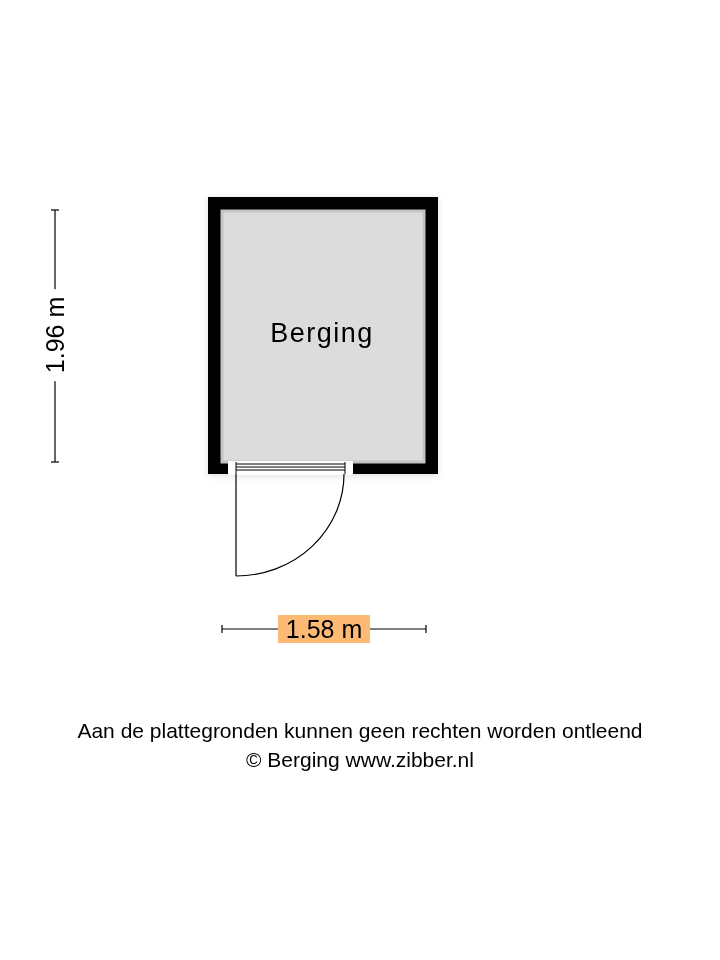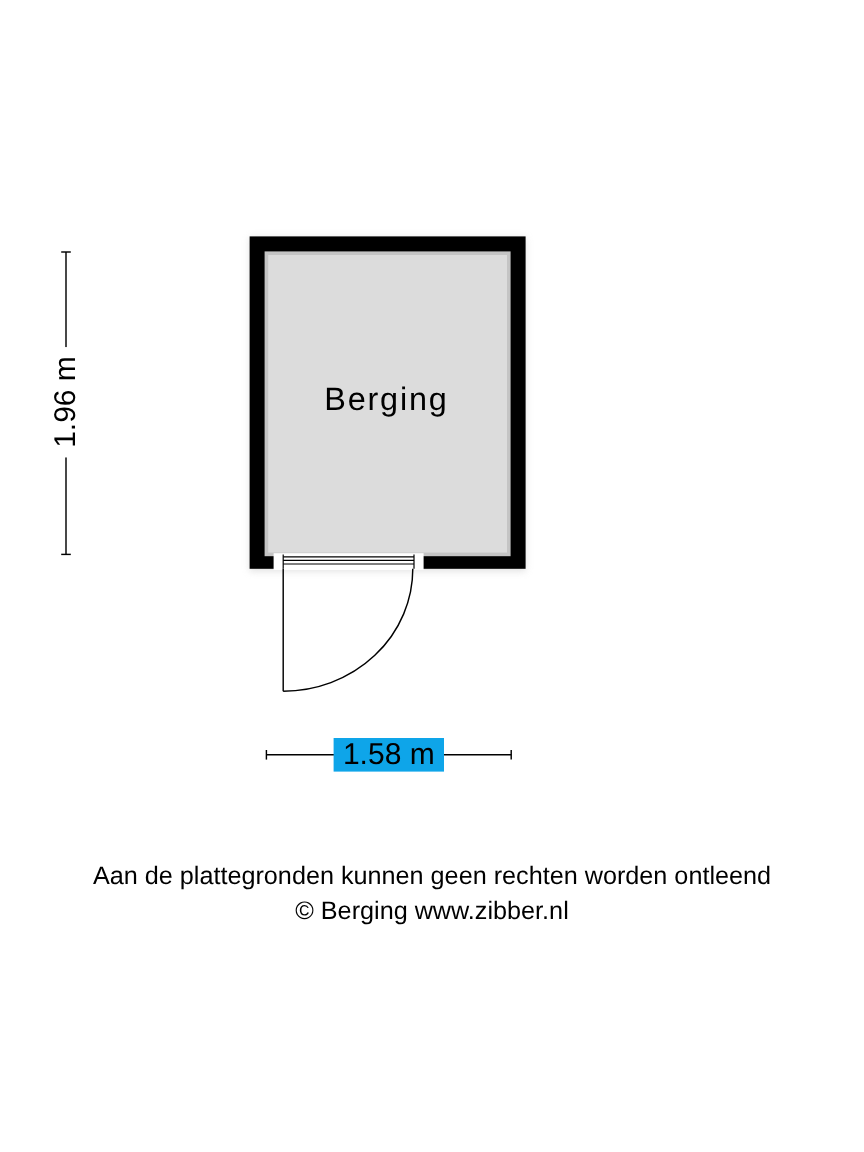--- a/index.html
+++ b/index.html
@@ -8,7 +8,7 @@
   .label { position:absolute; color:#000; white-space:nowrap; }
   .room-label { left:222px; width:200px; top:318px; text-align:center; font-size:27px; letter-spacing:1.5px; }
   .dim-h { left:222px; width:204px; top:615px; text-align:center; font-size:25px; }
-  .dim-h span { background:#0ea5e9; padding:0 8px; }
+  .dim-h span { background:#fdba74; padding:0 8px; }
   .dim-v { left:55px; top:335px; font-size:25px; transform:translate(-50%,-50%) rotate(-90deg); background:#fff; padding:0 8px; }
   .footer { left:0; width:720px; text-align:center; font-size:21px; }
   .f1 { top:719px; }

